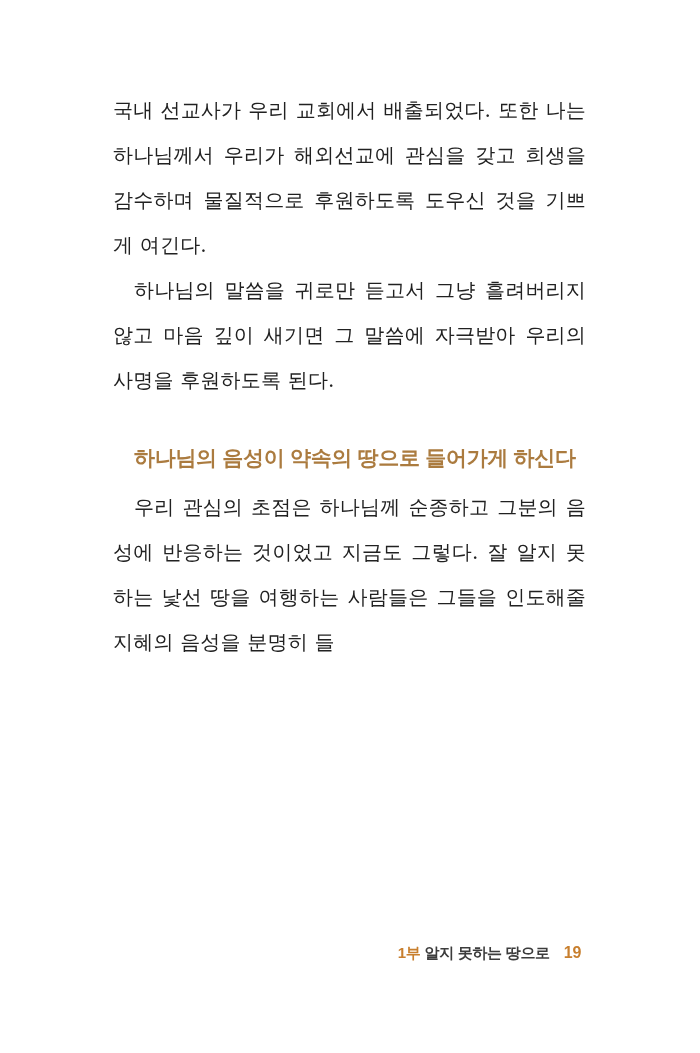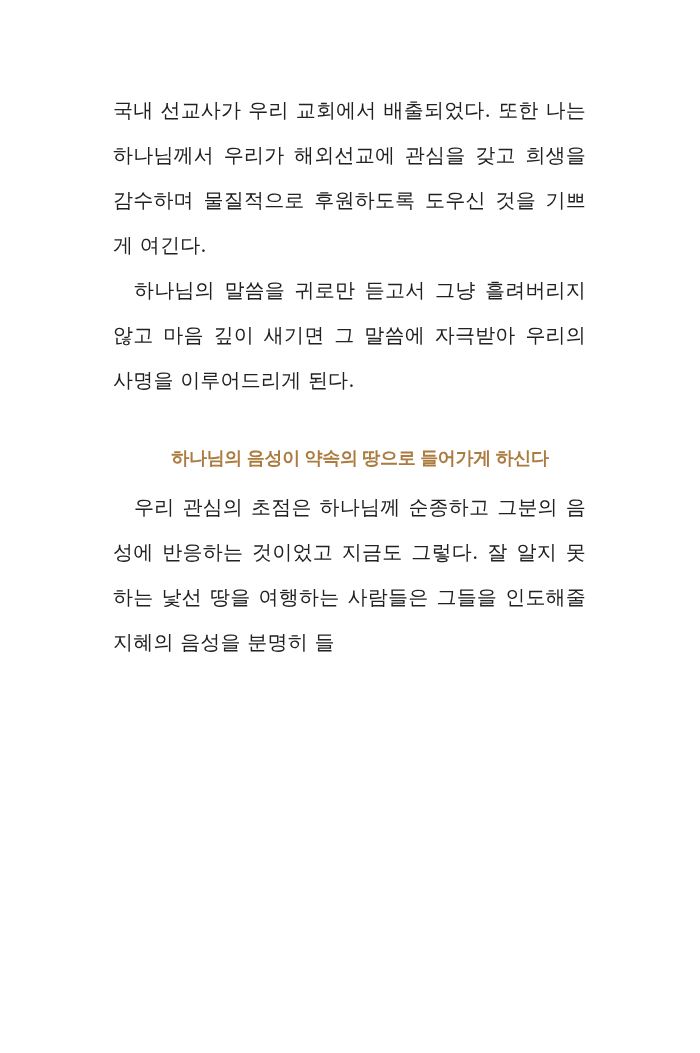--- a/index.html
+++ b/index.html
@@ -58,7 +58,7 @@
 <div class="page">
   <main class="content">
     <p class="body-para">국내 선교사가 우리 교회에서 배출되었다. 또한 나는 하나님께서 우리가 해외선교에 관심을 갖고 희생을 감수하며 물질적으로 후원하도록 도우신 것을 기쁘게 여긴다.</p>
-    <p class="body-para indent">하나님의 말씀을 귀로만 듣고서 그냥 흘려버리지 않고 마음 깊이 새기면 그 말씀에 자극받아 우리의 사명을 이루어드리게 된다.</p>
+    <p class="body-para indent">하나님의 말씀을 귀로만 듣고서 그냥 흘려버리지 않고 마음 깊이 새기면 그 말씀에 자극받아 우리의 사명을 후원하도록 된다.</p>
 
     <h2 class="section-heading">하나님의 음성이 약속의 땅으로 들어가게 하신다</h2>
 

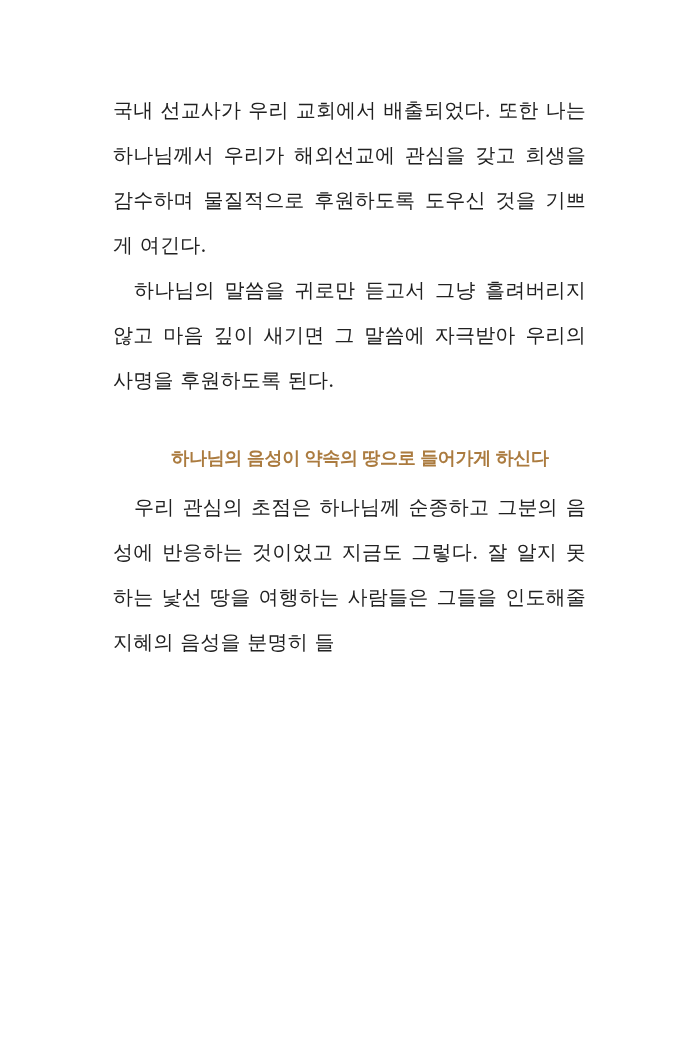--- a/index.html
+++ b/index.html
@@ -32,11 +32,10 @@
     padding-left: 21px;
     font-family: "Liberation Sans", "DejaVu Sans", sans-serif;
     font-weight: 700;
-    font-size: 18px;
+    font-size: 21px;
     line-height: 30px;
     color: var(--heading-color, #ab7b3f);
     letter-spacing: -0.3px;
-    text-align: center;
   }
   .footer {
     position: absolute;

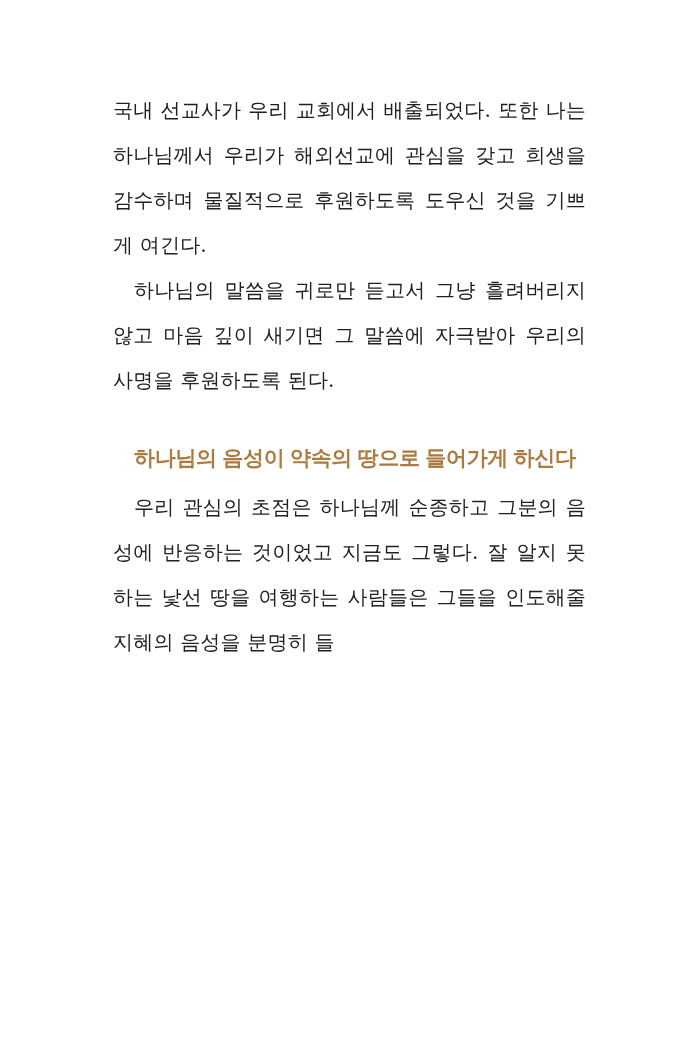--- a/index.html
+++ b/index.html
@@ -64,6 +64,9 @@
     <p class="body-para indent">우리 관심의 초점은 하나님께 순종하고 그분의 음성에 반응하는 것이었고 지금도 그렇다. 잘 알지 못하는 낯선 땅을 여행하는 사람들은 그들을 인도해줄 지혜의 음성을 분명히 들</p>
   </main>
 
+  <footer class="footer">
+    <span class="part-label">1부</span><span class="running-title">알지 못하는 땅으로</span><span class="page-number">19</span>
+  </footer>
 </div>
 
 </body></html>

